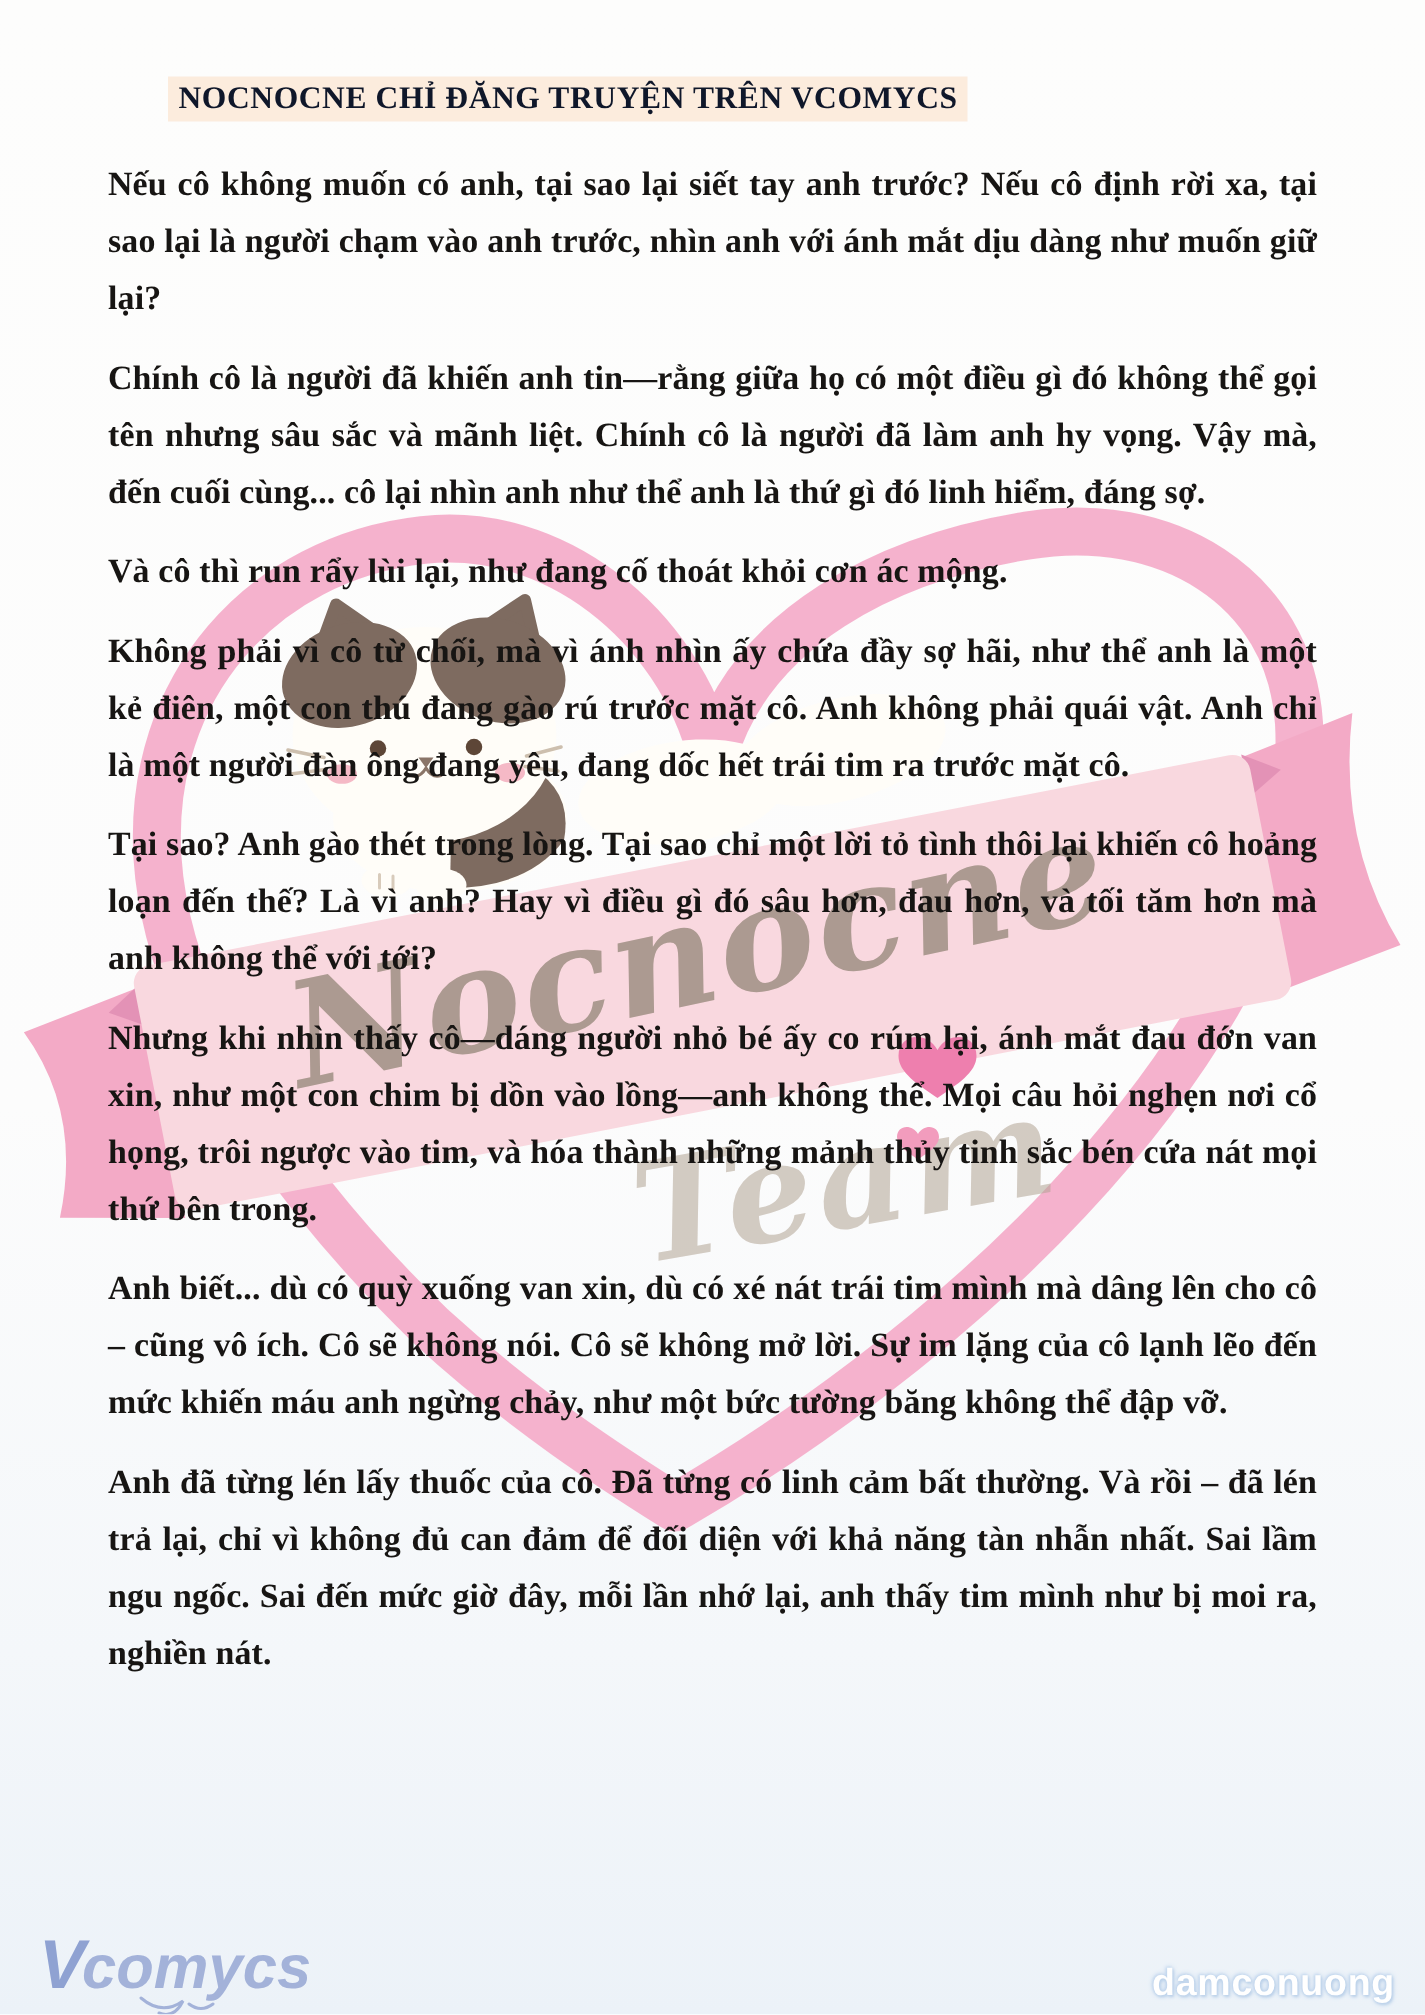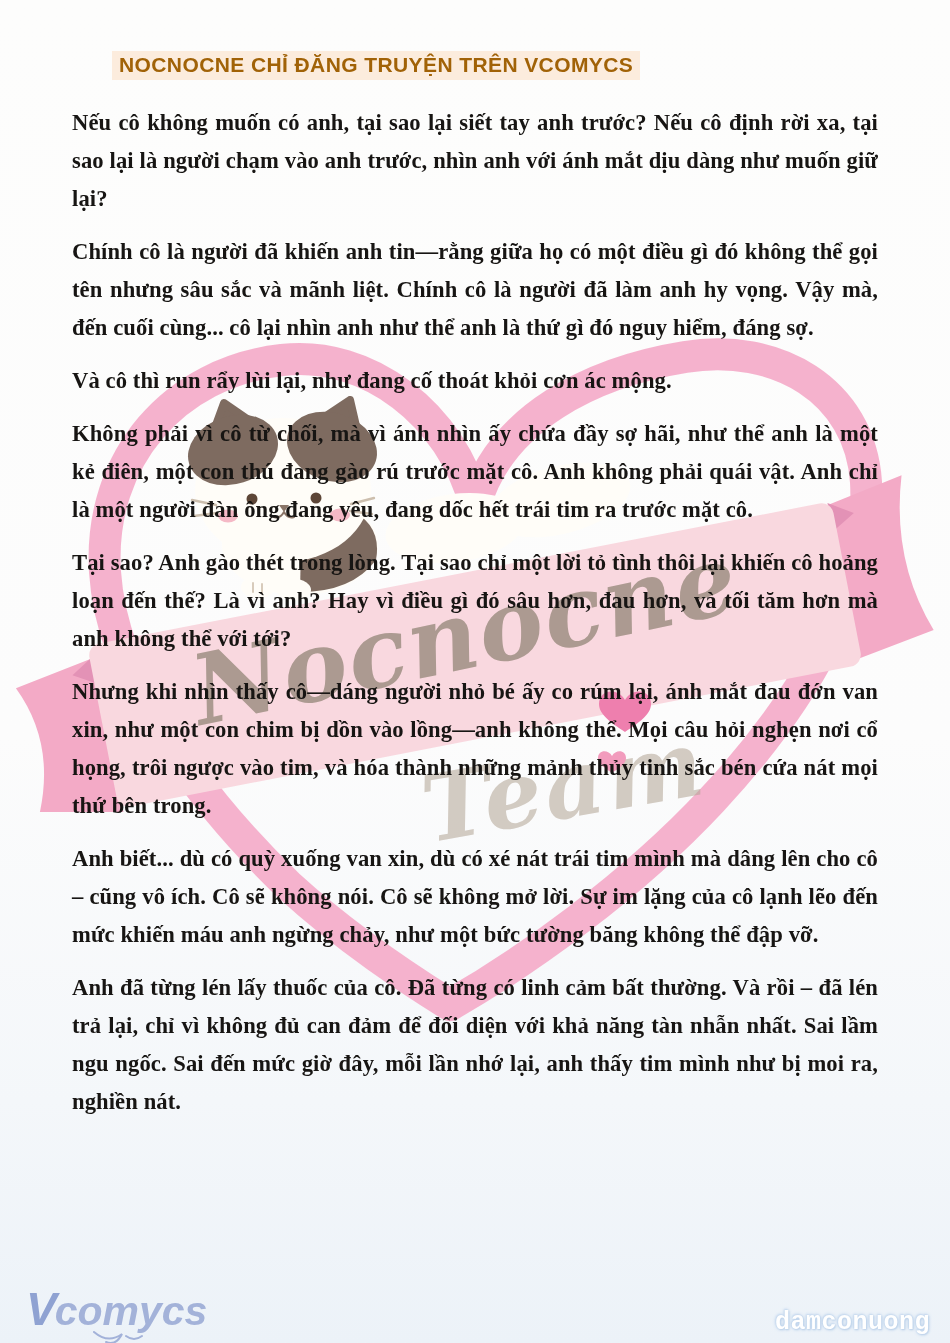--- a/index.html
+++ b/index.html
@@ -11,8 +11,8 @@
   
   .notice{
     position:absolute;left:112px;top:51px;z-index:3;
-    font-family:Liberation Sans, sans-serif;font-weight:bold;font-size:21px;
-    color:#a16207;background:#fcecdd;padding:2px 7px 3px;letter-spacing:0.4px;
+    font-family:Liberation Serif, serif;font-weight:bold;font-size:21px;
+    color:#0f172a;background:#fcecdd;padding:2px 7px 3px;letter-spacing:0.4px;
     white-space:nowrap;
   }
   

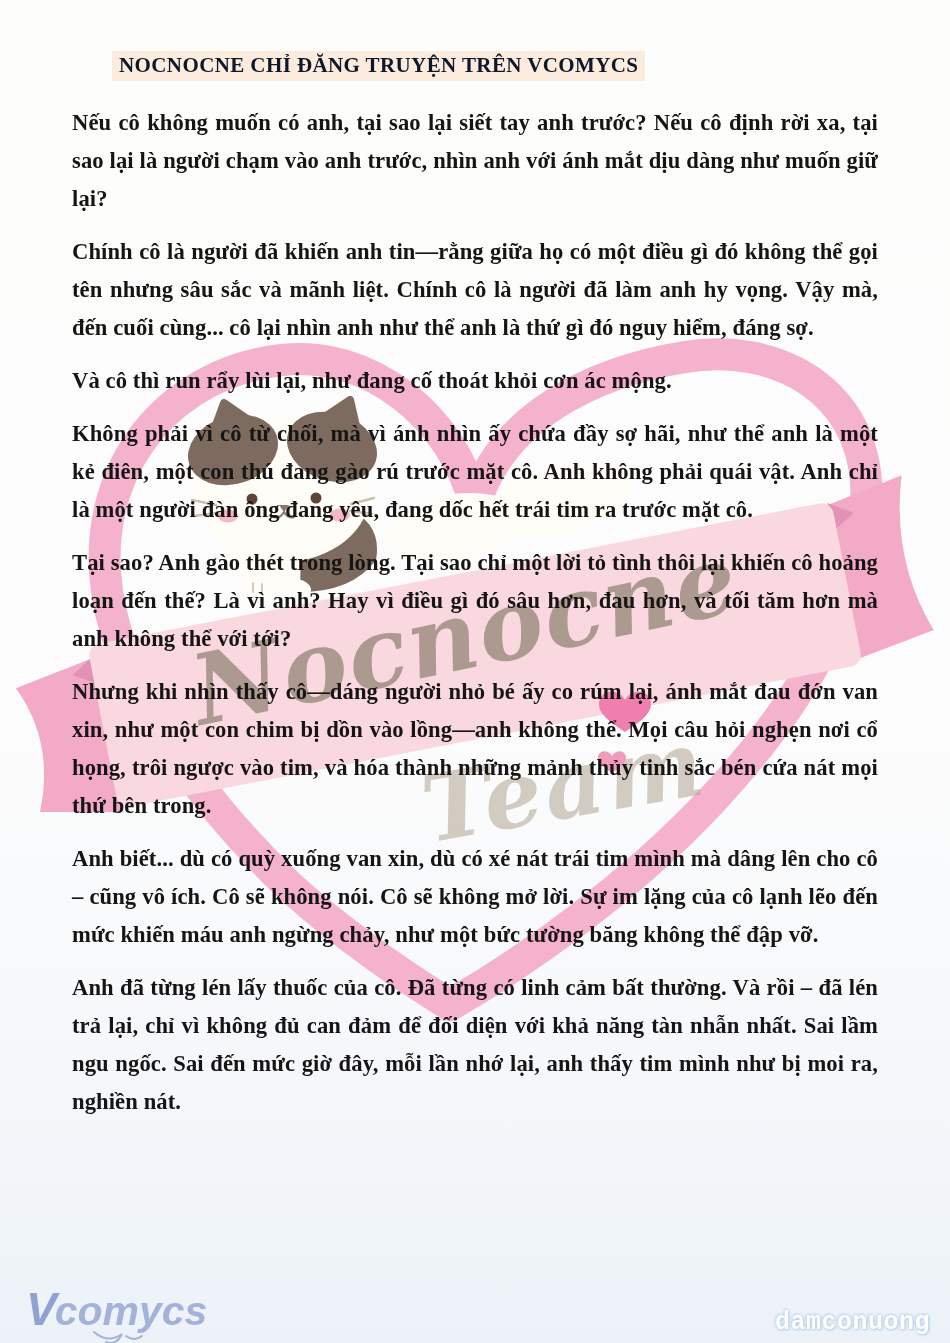--- a/index.html
+++ b/index.html
@@ -109,7 +109,7 @@
 
   <div class="content">
     <p>Nếu cô không muốn có anh, tại sao lại siết tay anh trước? Nếu cô định rời xa, tại sao lại là người chạm vào anh trước, nhìn anh với ánh mắt dịu dàng như muốn giữ lại?</p>
-    <p>Chính cô là người đã khiến anh tin—rằng giữa họ có một điều gì đó không thể gọi tên nhưng sâu sắc và mãnh liệt. Chính cô là người đã làm anh hy vọng. Vậy mà, đến cuối cùng... cô lại nhìn anh như thể anh là thứ gì đó nguy hiểm, đáng sợ.</p>
+    <p>Chính cô là người đã khiến anh tin—rằng giữa họ có một điều gì đó không thể gọi tên nhưng sâu sắc và mãnh liệt. Chính cô là người đã làm anh hy vọng. Vậy mà, đến cuối cùng... cô lại nhìn anh như thể anh là thứ gì đó linh hiểm, đáng sợ.</p>
     <p>Và cô thì run rẩy lùi lại, như đang cố thoát khỏi cơn ác mộng.</p>
     <p>Không phải vì cô từ chối, mà vì ánh nhìn ấy chứa đầy sợ hãi, như thể anh là một kẻ điên, một con thú đang gào rú trước mặt cô. Anh không phải quái vật. Anh chỉ là một người đàn ông đang yêu, đang dốc hết trái tim ra trước mặt cô.</p>
     <p>Tại sao? Anh gào thét trong lòng. Tại sao chỉ một lời tỏ tình thôi lại khiến cô hoảng loạn đến thế? Là vì anh? Hay vì điều gì đó sâu hơn, đau hơn, và tối tăm hơn mà anh không thể với tới?</p>

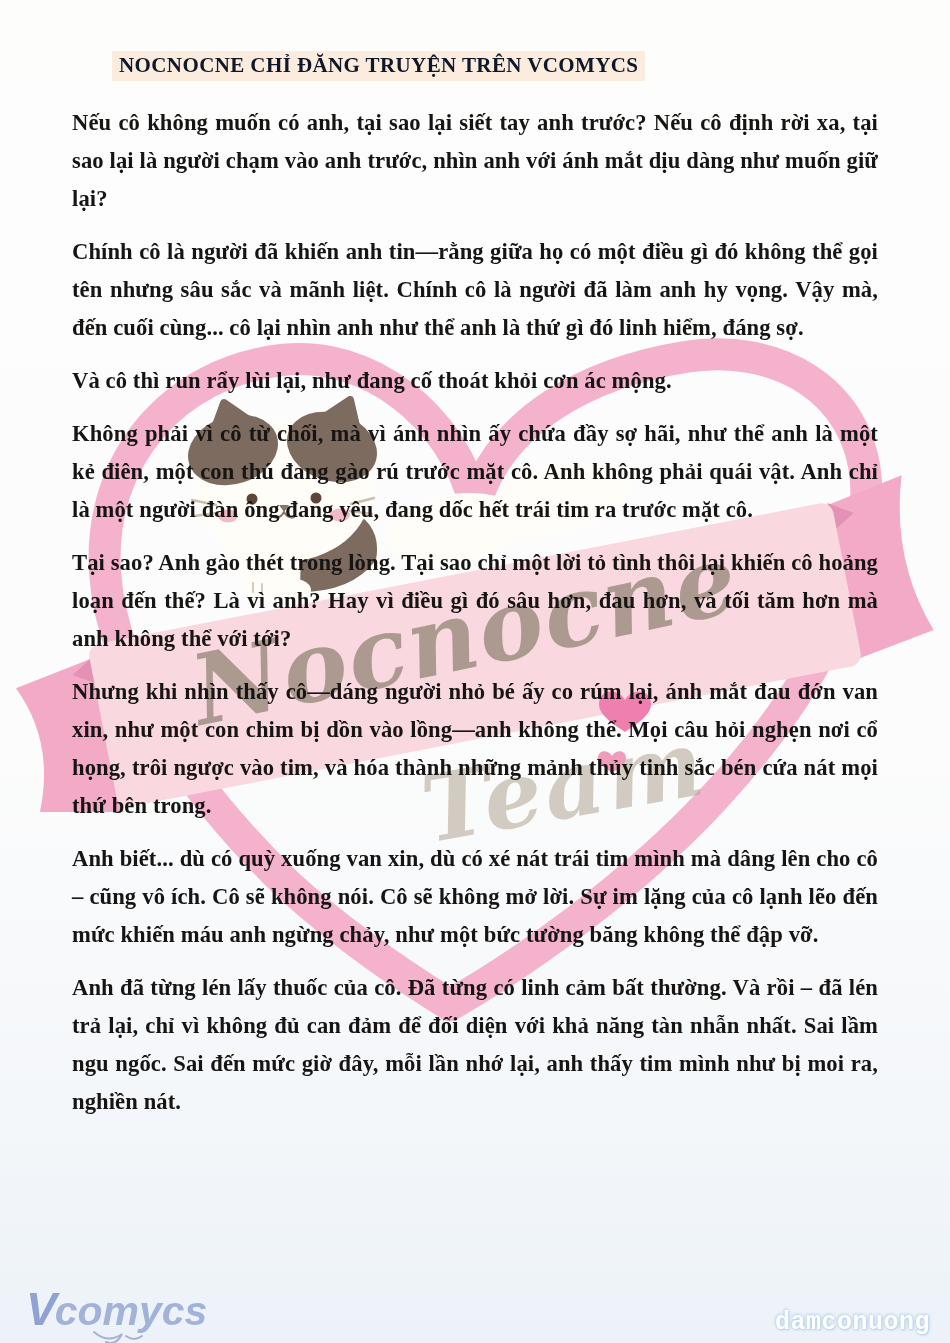--- a/index.html
+++ b/index.html
@@ -36,7 +36,7 @@
   .vcomycs .flourish{display:block;margin:-4px 0 0 66px;}
   .damconuong{
     position:absolute;right:20px;top:1308px;z-index:3;
-    font-family:Liberation Mono, monospace;font-weight:bold;font-size:25px;
+    font-family:Liberation Sans, sans-serif;font-weight:bold;font-size:25px;
     color:#ffffff;letter-spacing:0.5px;
     text-shadow:0 0 2px #bcd2ea,0 0 4px #c3d7ee,1px 1px 2px #b9cfe8,-1px -1px 2px #cfdff2;
   }

